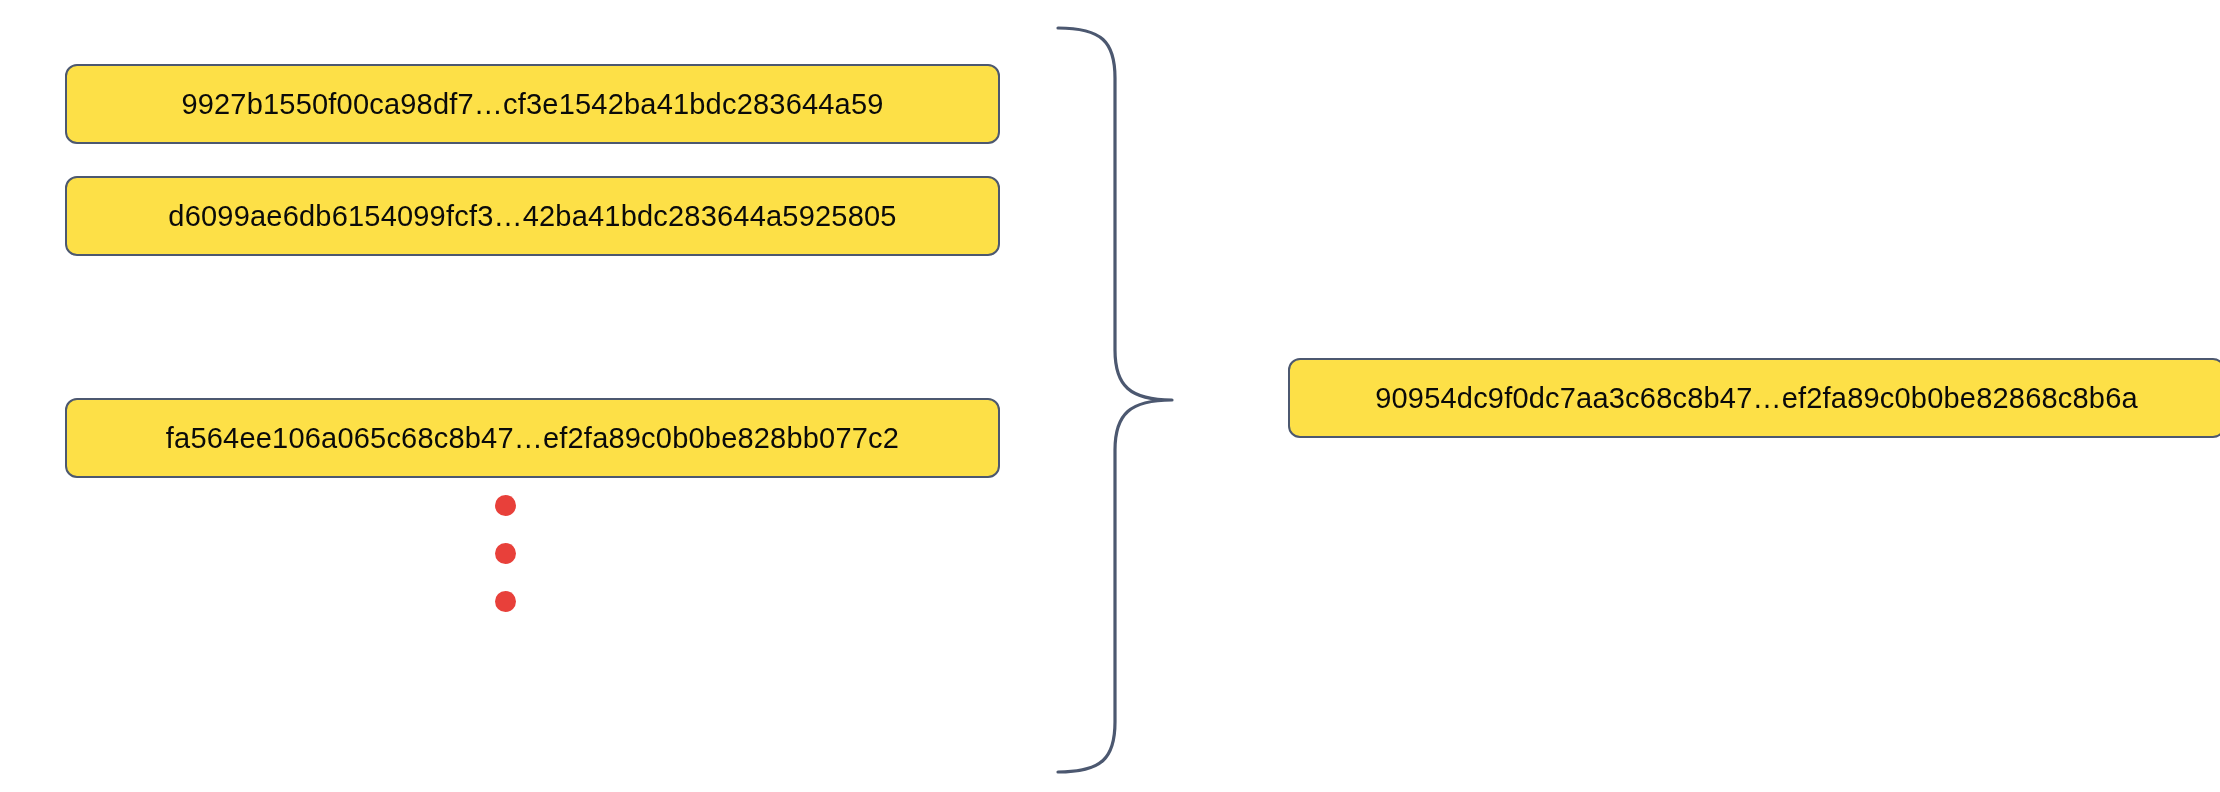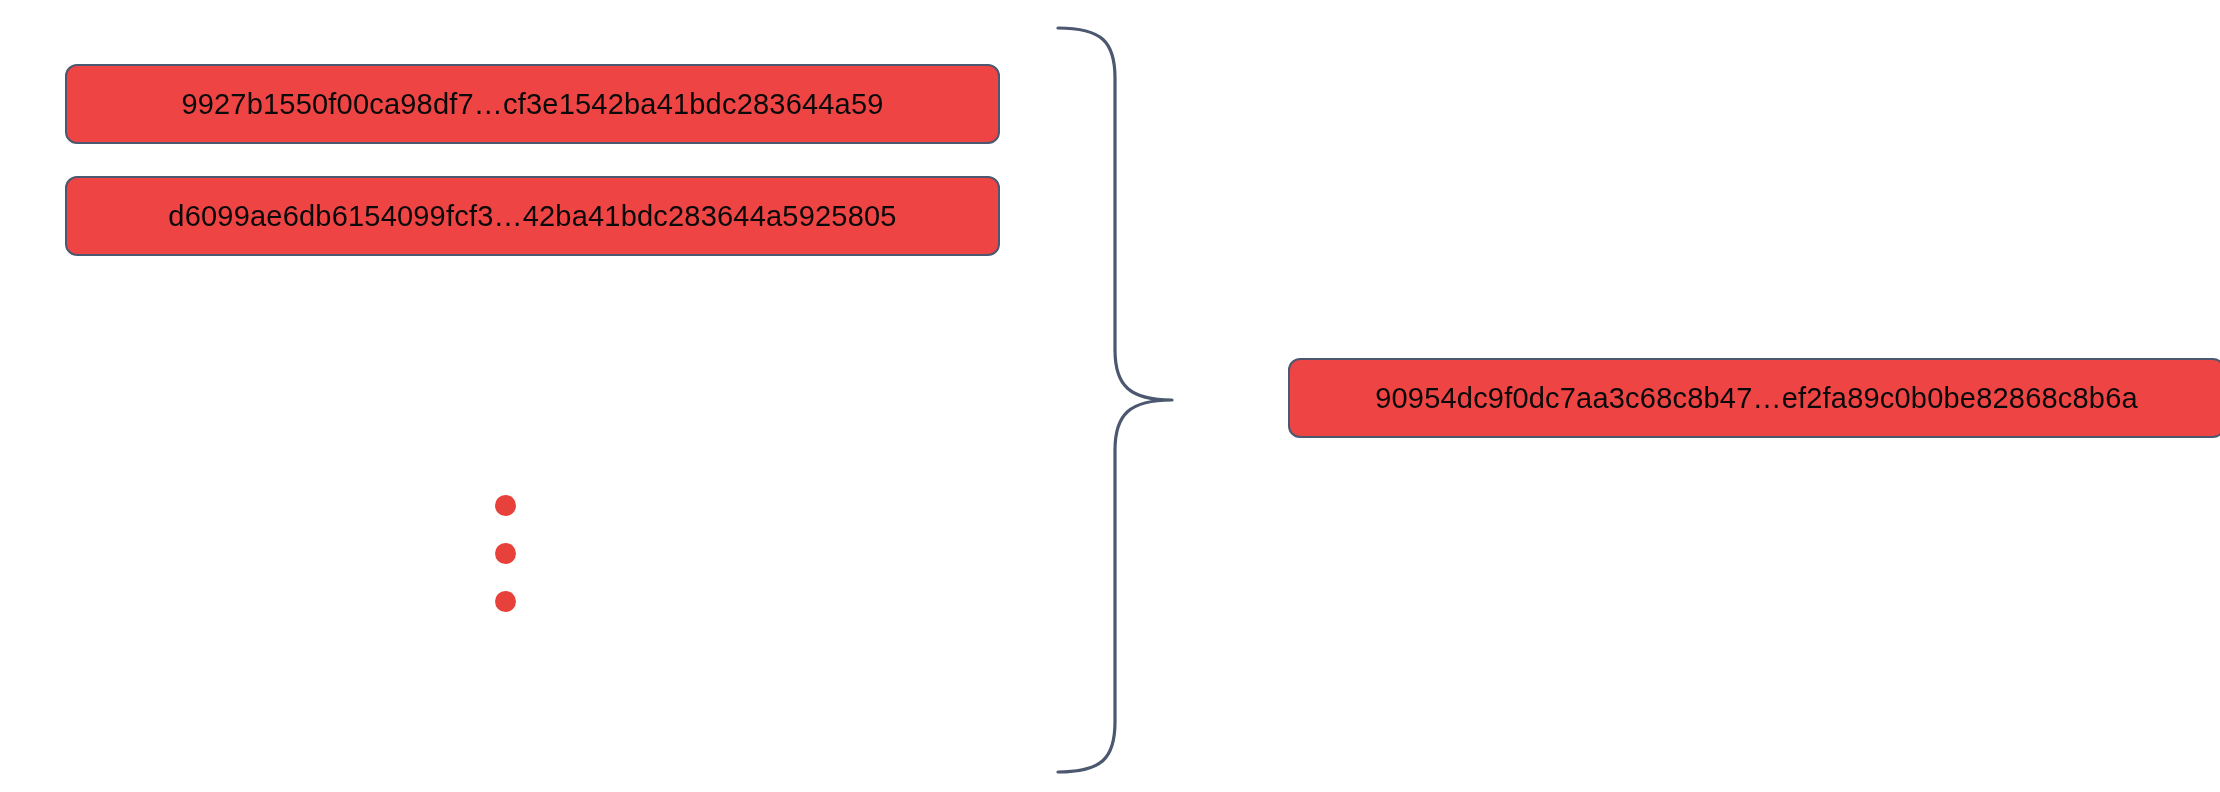--- a/index.html
+++ b/index.html
@@ -28,7 +28,7 @@
   .hash-box {
     position: absolute;
     box-sizing: border-box;
-    background: #ef4444;
+    background: #fde047;
     border: 2.5px solid #4c5870;
     border-radius: 12px;
     display: flex;

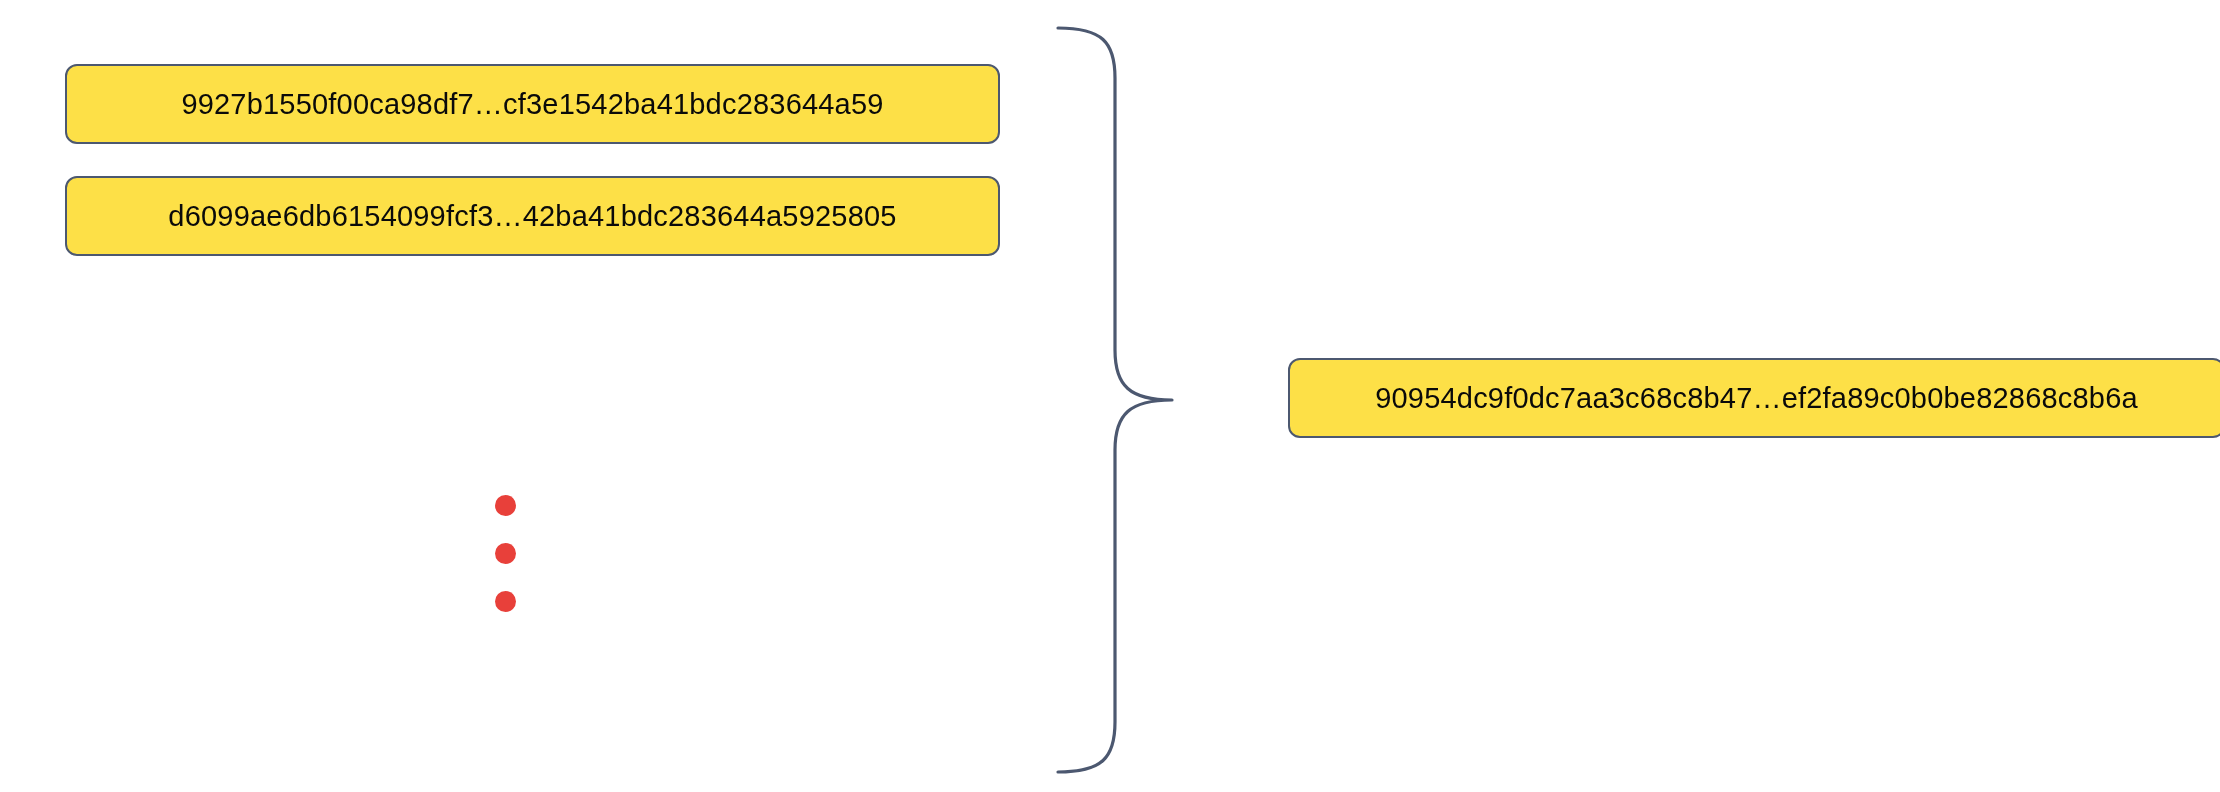--- a/index.html
+++ b/index.html
@@ -109,6 +109,9 @@
   </div>
 
 
+  <div class="hash-box input-box r3">
+    <span class="hash-text">fa564ee106a065c68c8b47…ef2fa89c0b0be828bb077c2</span>
+  </div>
 
   <div class="ellipsis-group">
     <span class="ellipsis-dot d0"></span>

